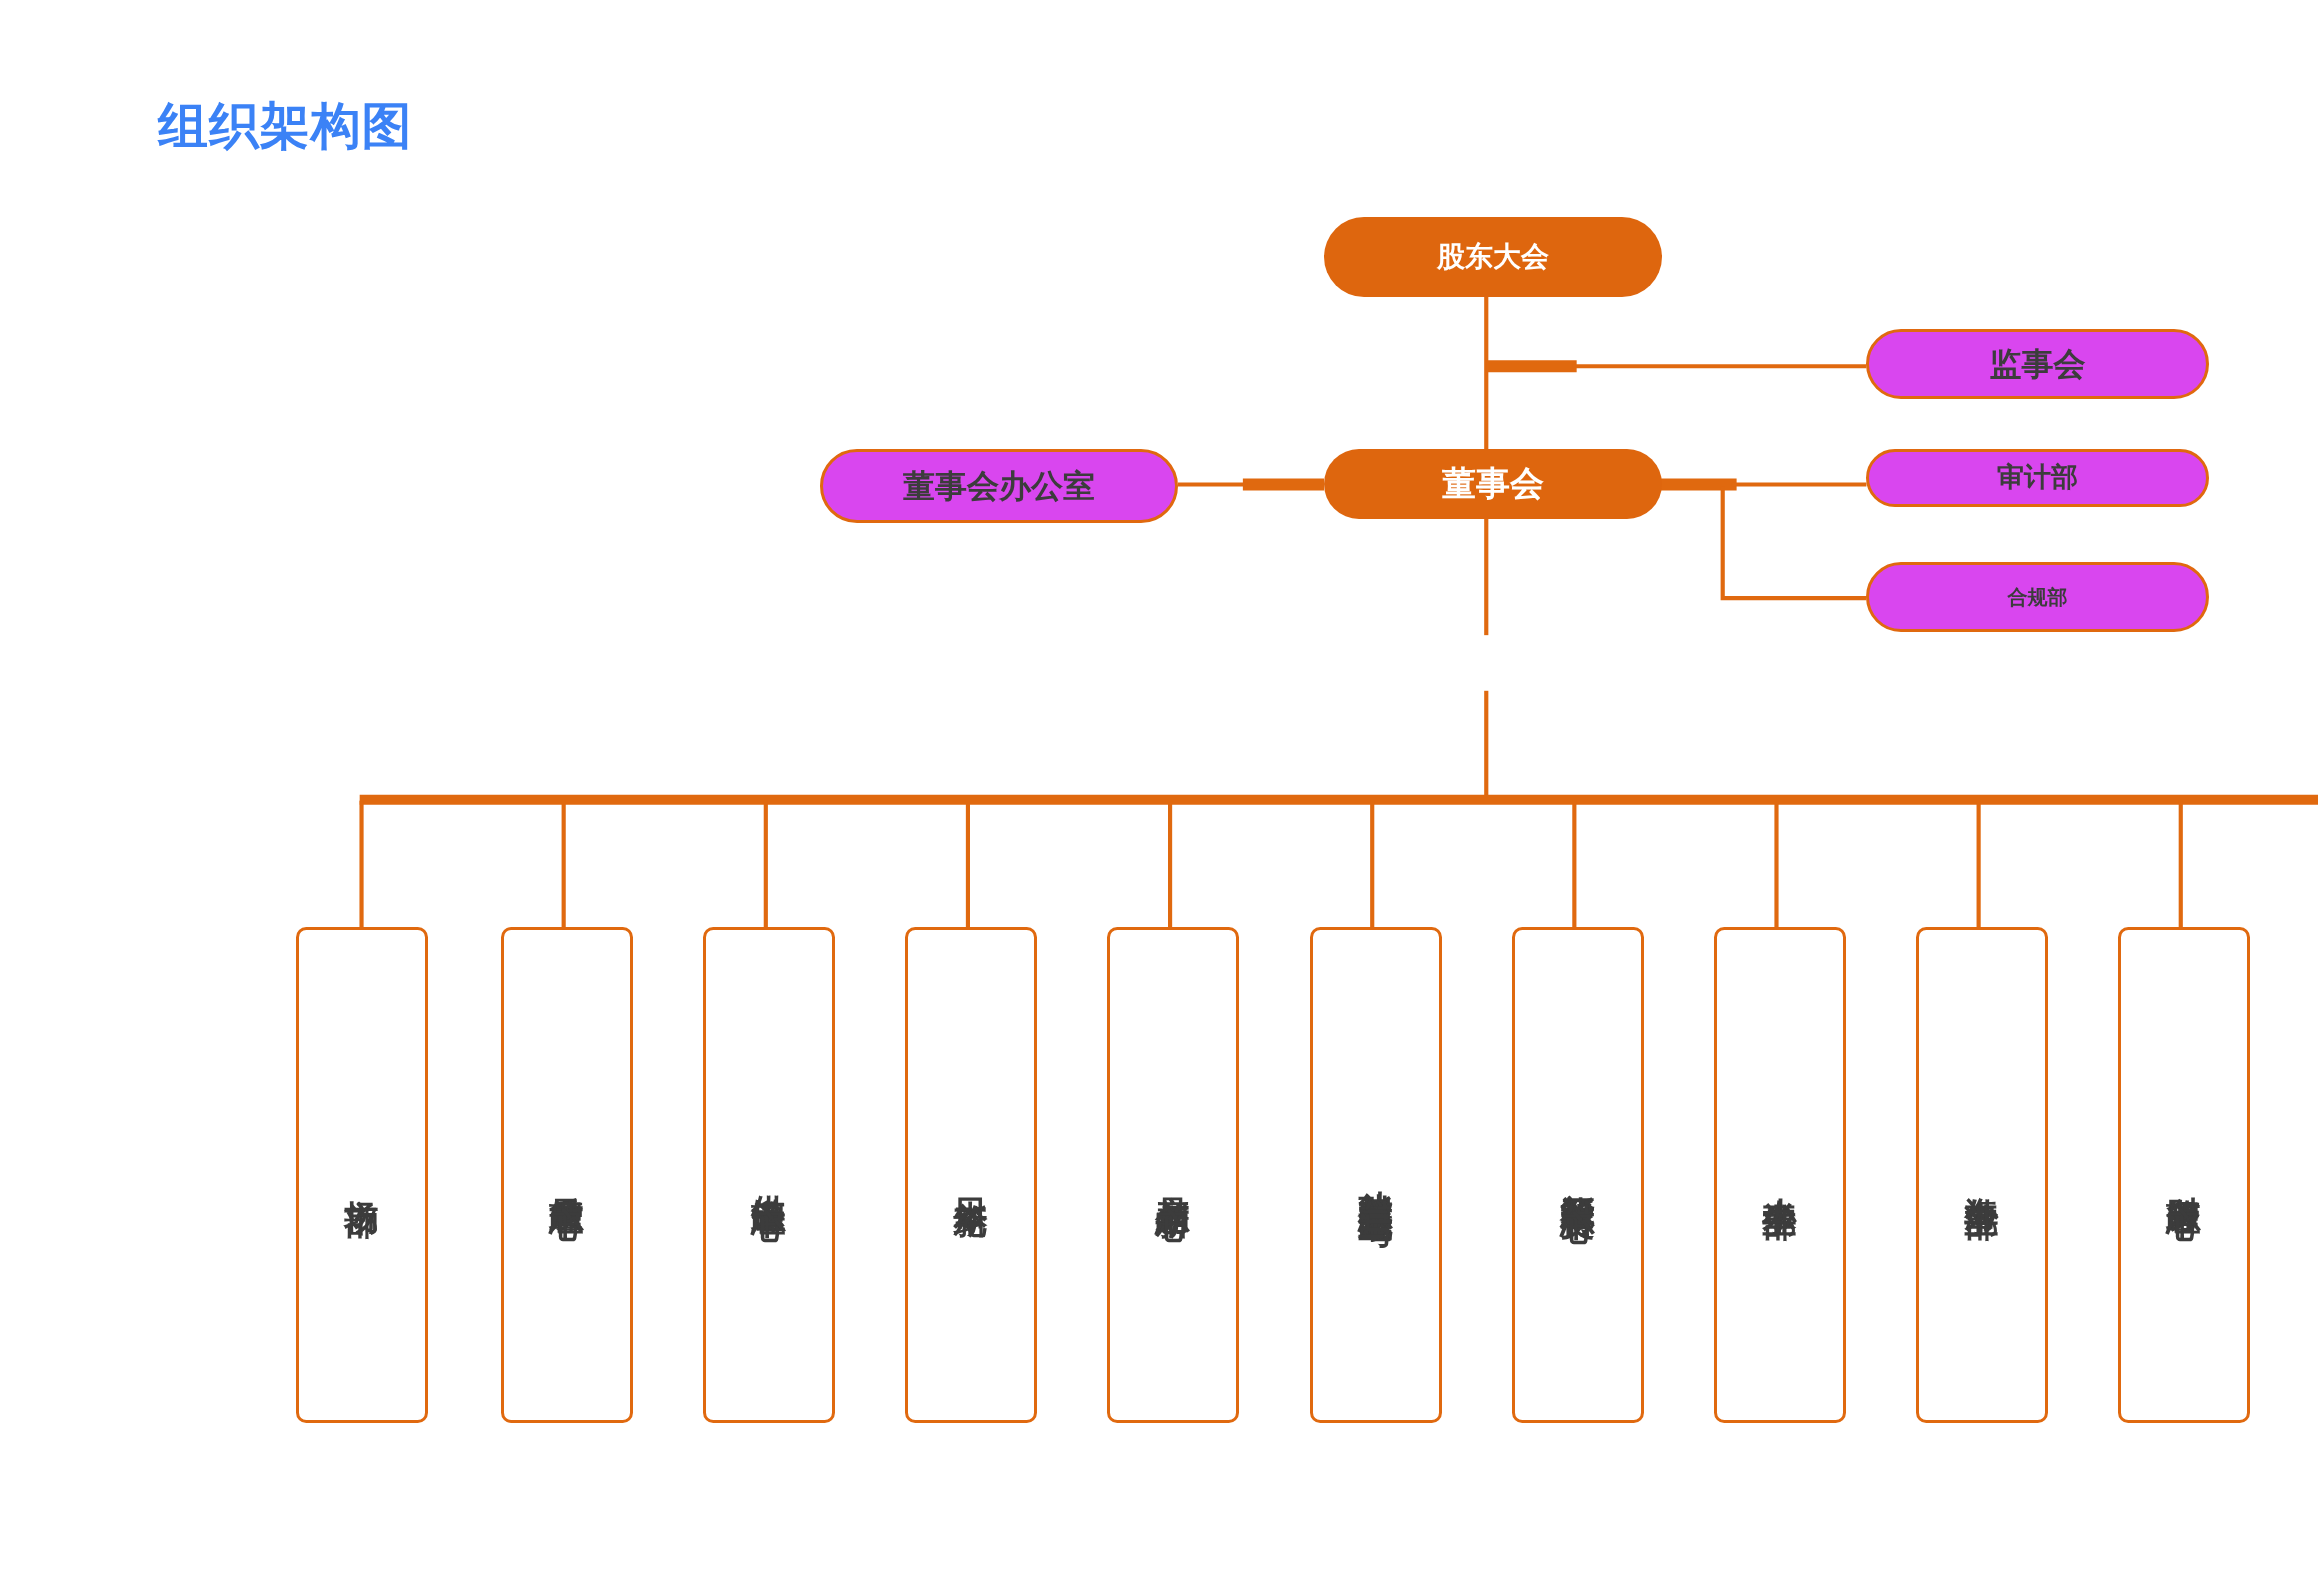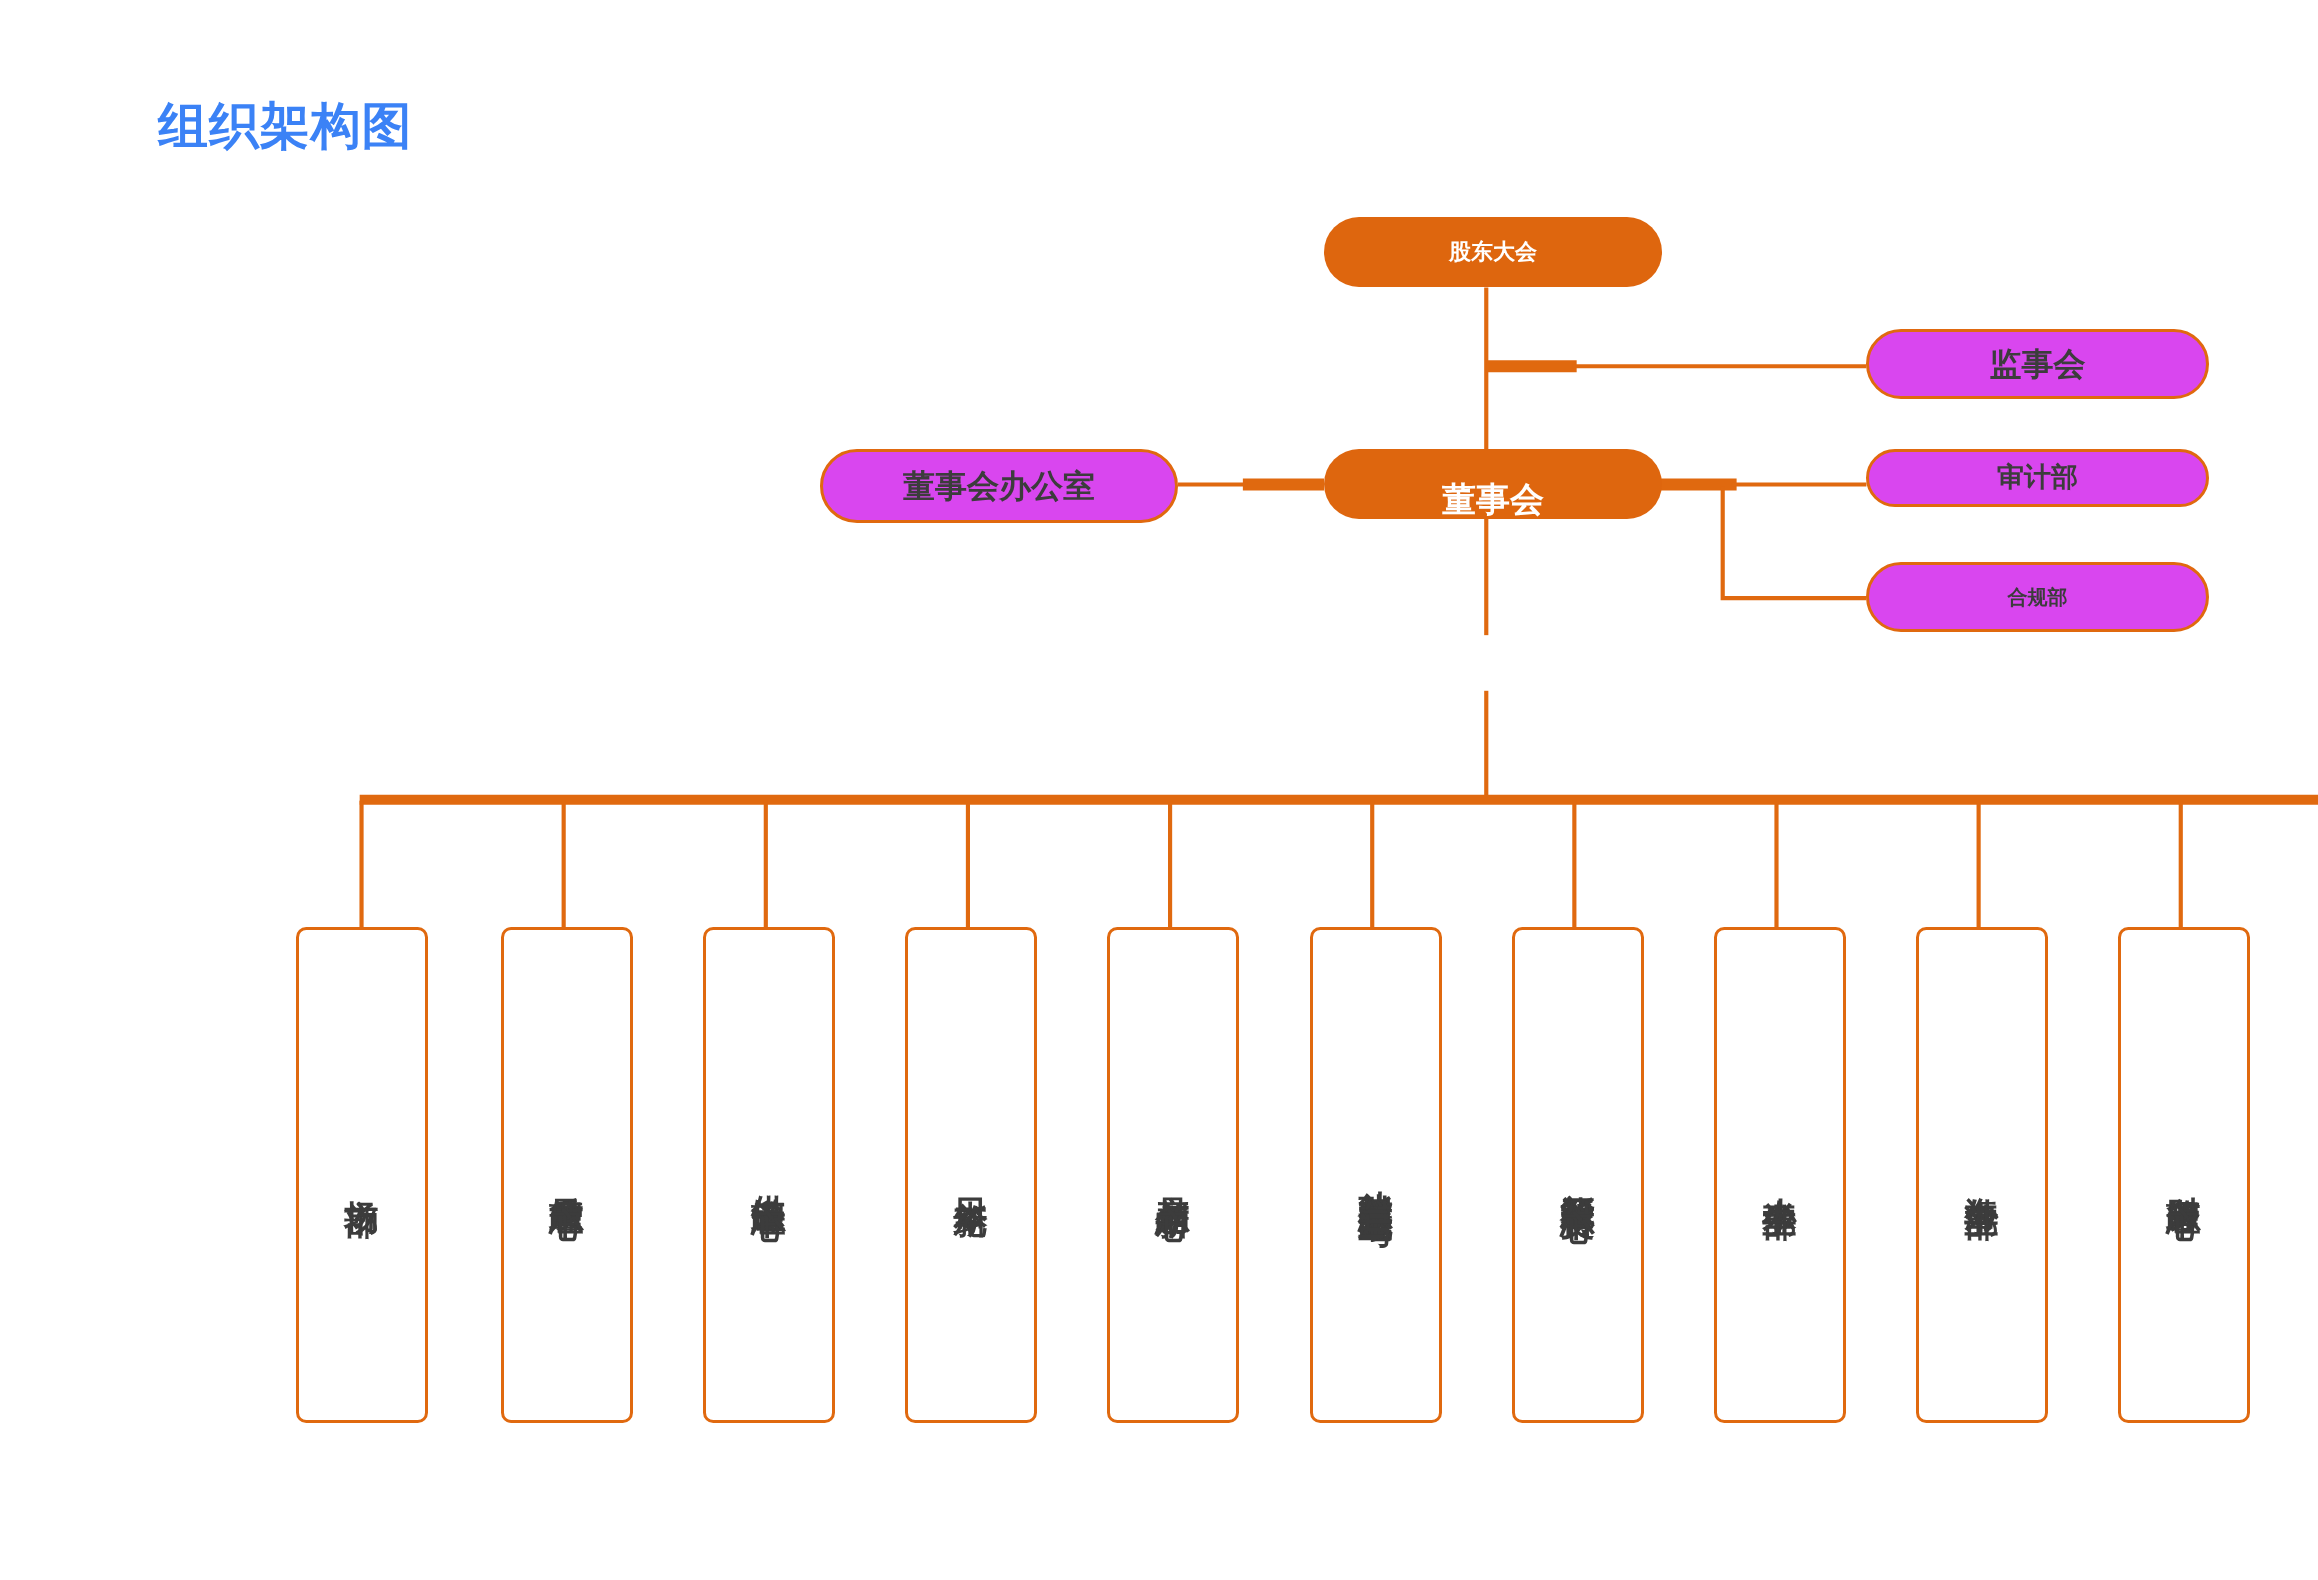--- a/index.html
+++ b/index.html
@@ -97,7 +97,7 @@
     </g>
   </svg>
 
-  <div class="node pill filled" style="left:1324px;top:217px;width:338px;height:70px;font-size:22px;">
+  <div class="node pill filled" style="left:1324px;top:217px;width:338px;height:80px;font-size:28px;">
     <span class="node-label">股东大会</span>
   </div>
 

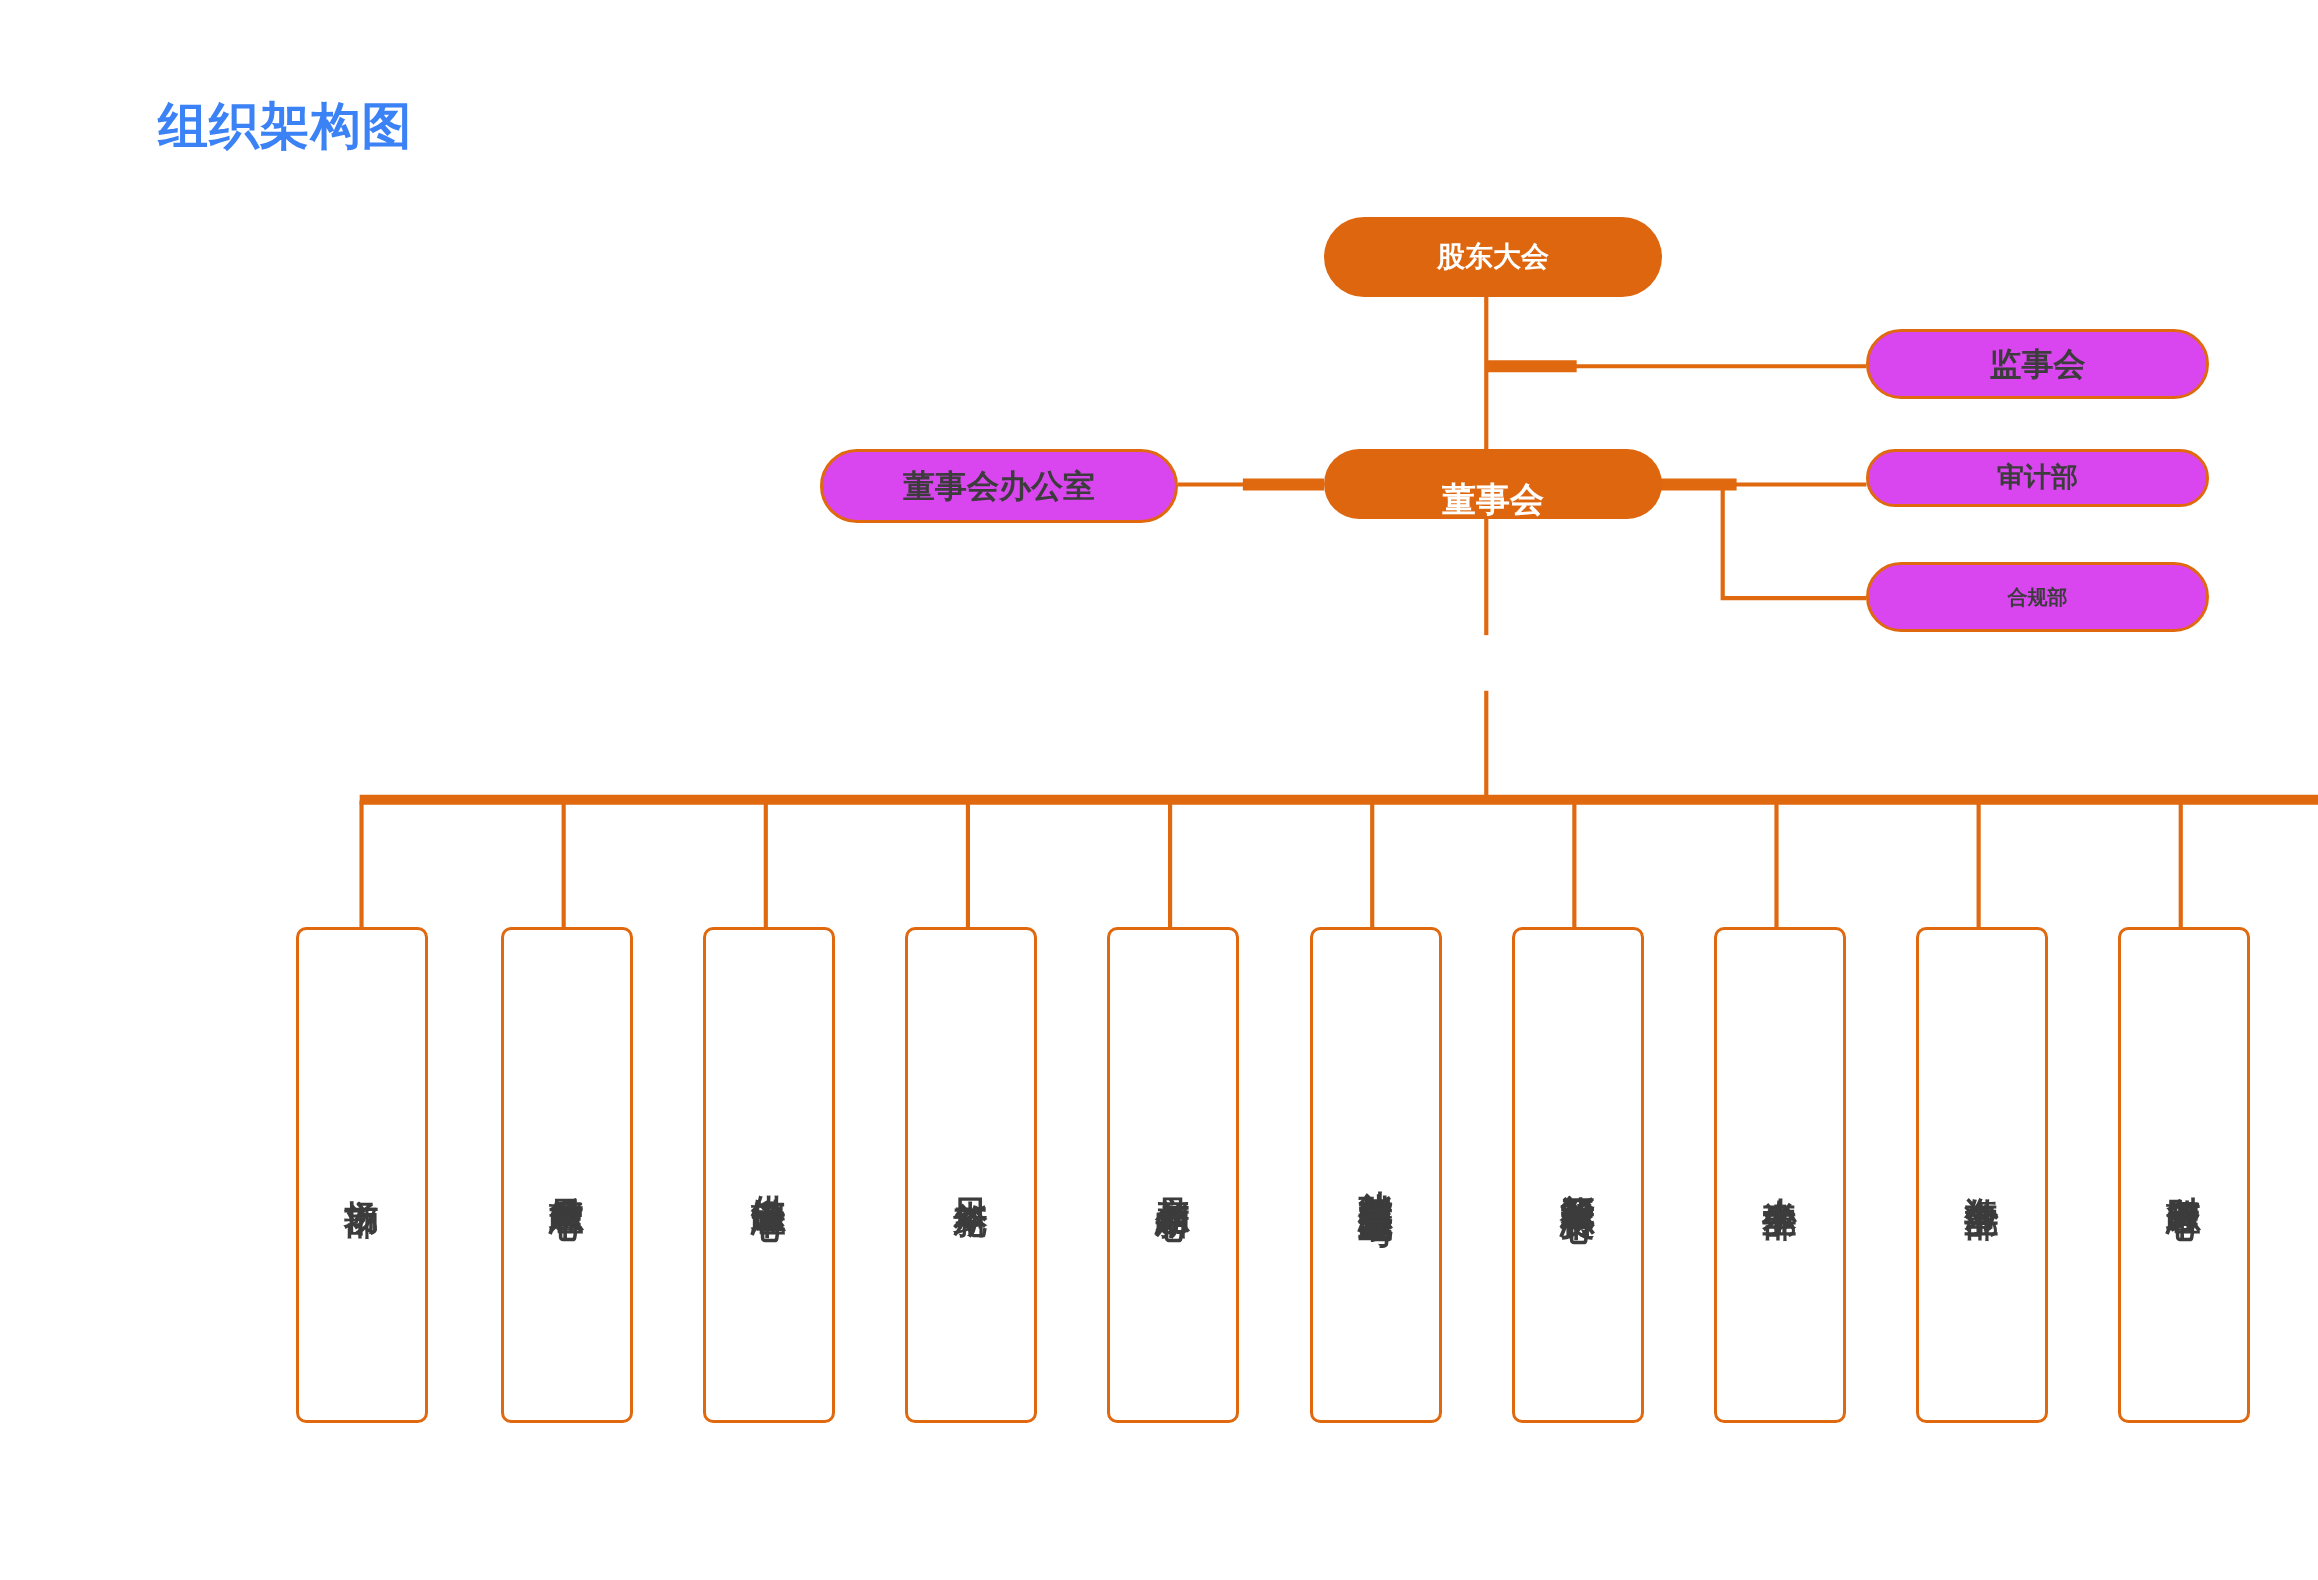--- a/index.html
+++ b/index.html
@@ -109,7 +109,7 @@
     <span class="node-label">董事会办公室</span>
   </div>
 
-  <div class="node pill filled" style="left:1324px;top:449px;width:338px;height:70px;font-size:34px;align-items:flex-end;">
+  <div class="node pill filled" style="left:1324px;top:449px;width:338px;height:70px;font-size:34px;">
     <span class="node-label">董事会</span>
   </div>
 

